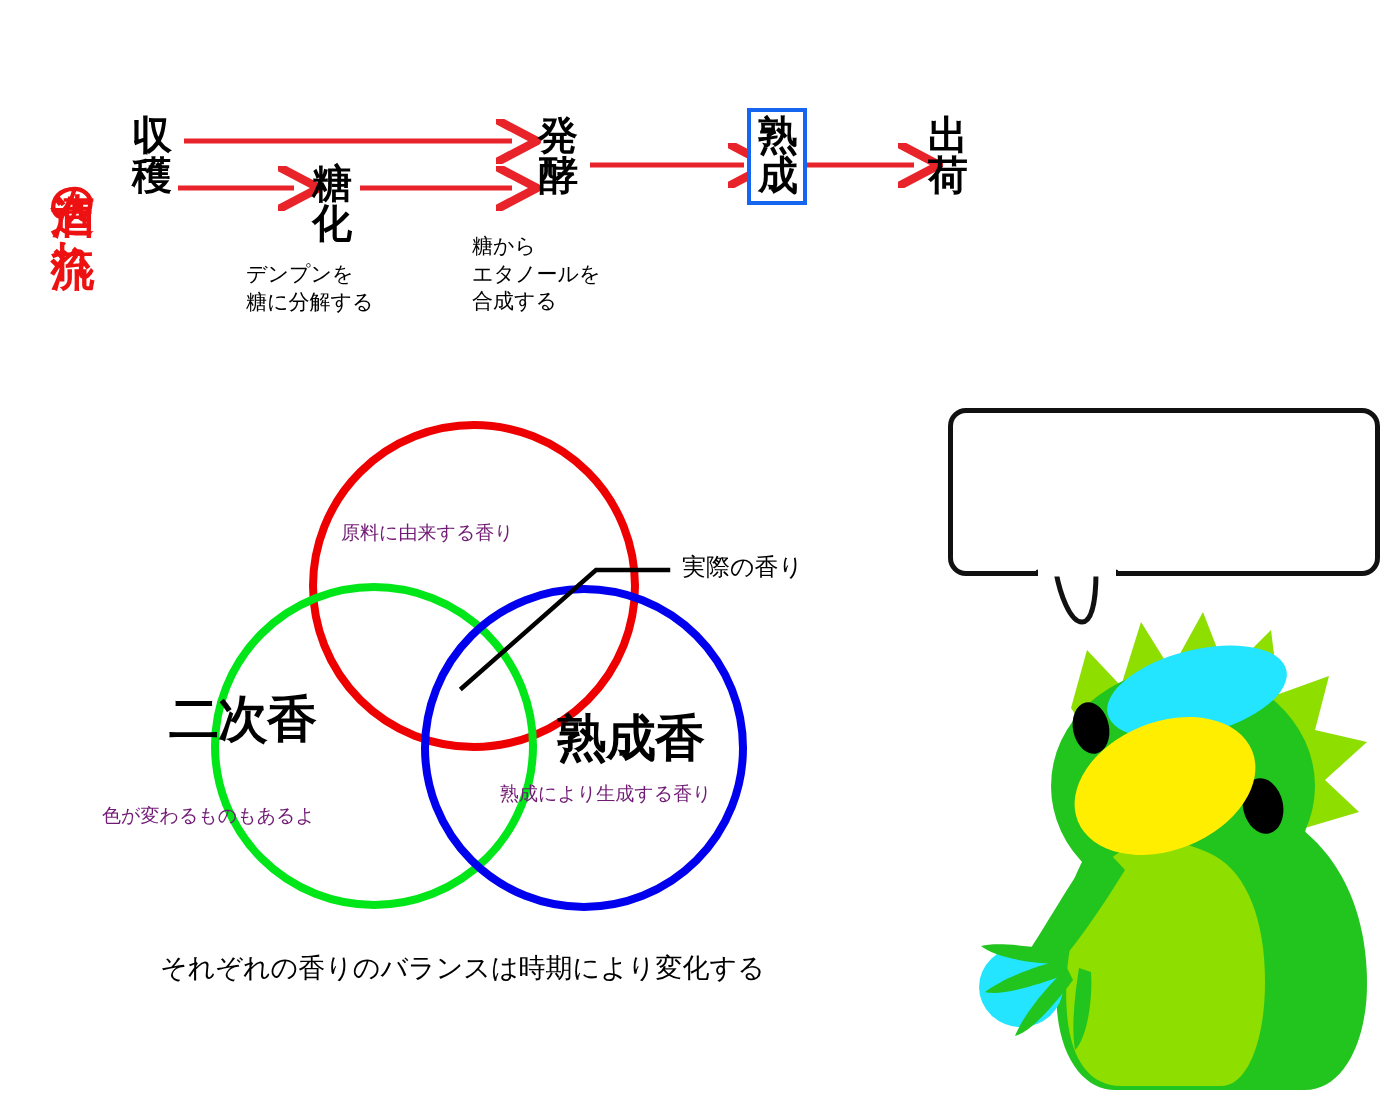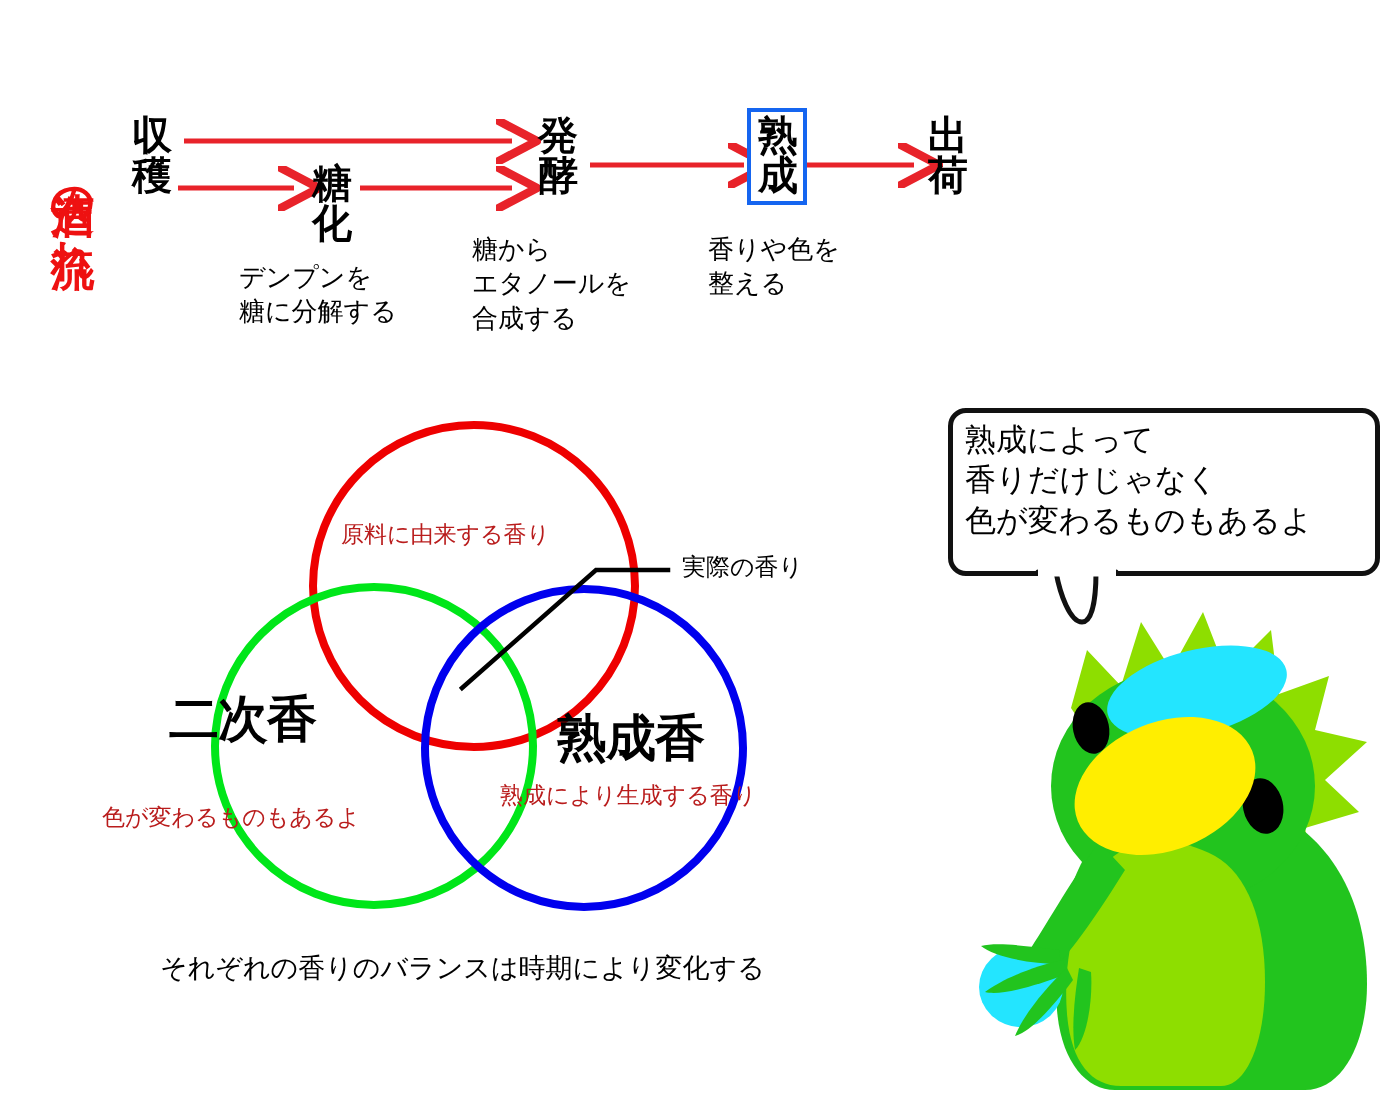--- a/index.html
+++ b/index.html
@@ -26,7 +26,7 @@
     color:#000; text-align:center; white-space:pre-line;
   }
   .desc{
-    font-size:26px; line-height:1.32; color:#000; white-space:pre-line;
+    font-size:21px; line-height:1.32; color:#000; white-space:pre-line;
     font-weight:500;
   }
   .box-node{

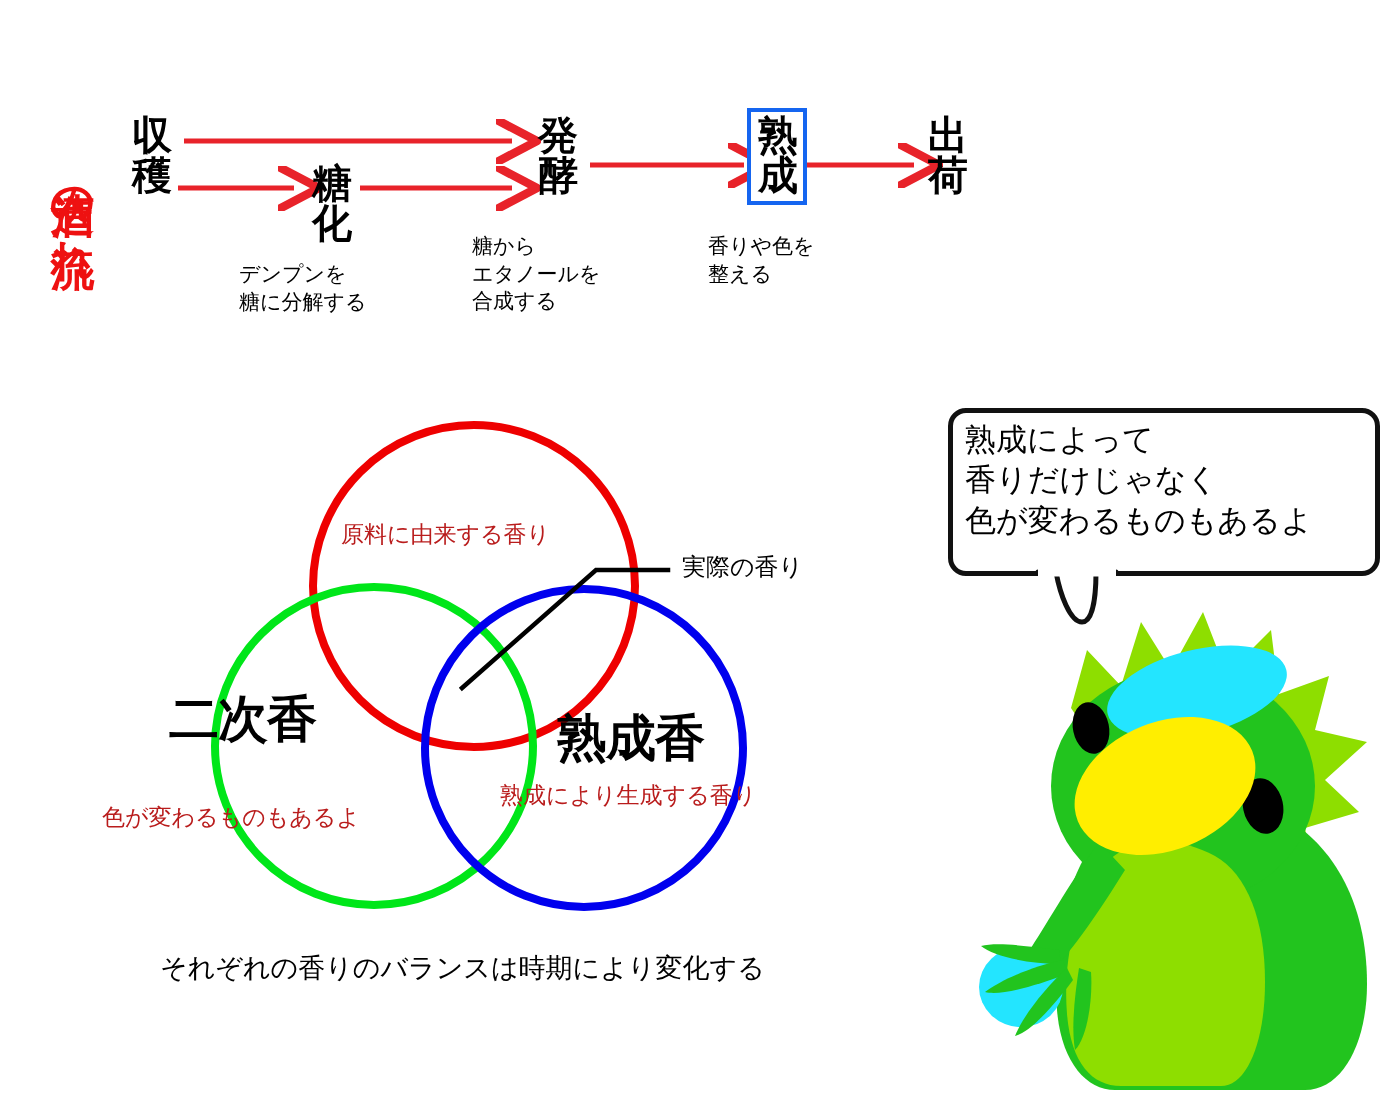--- a/index.html
+++ b/index.html
@@ -104,8 +104,6 @@
 
   <div class="abs node box-node" style="left:747px;top:108px;width:60px;">熟
 成</div>
-  <div class="abs desc" style="left:708px;top:232px;width:200px;">香りや色を
-整える</div>
 
   <div class="abs node" style="left:918px;top:115px;width:60px;">出
 荷</div>

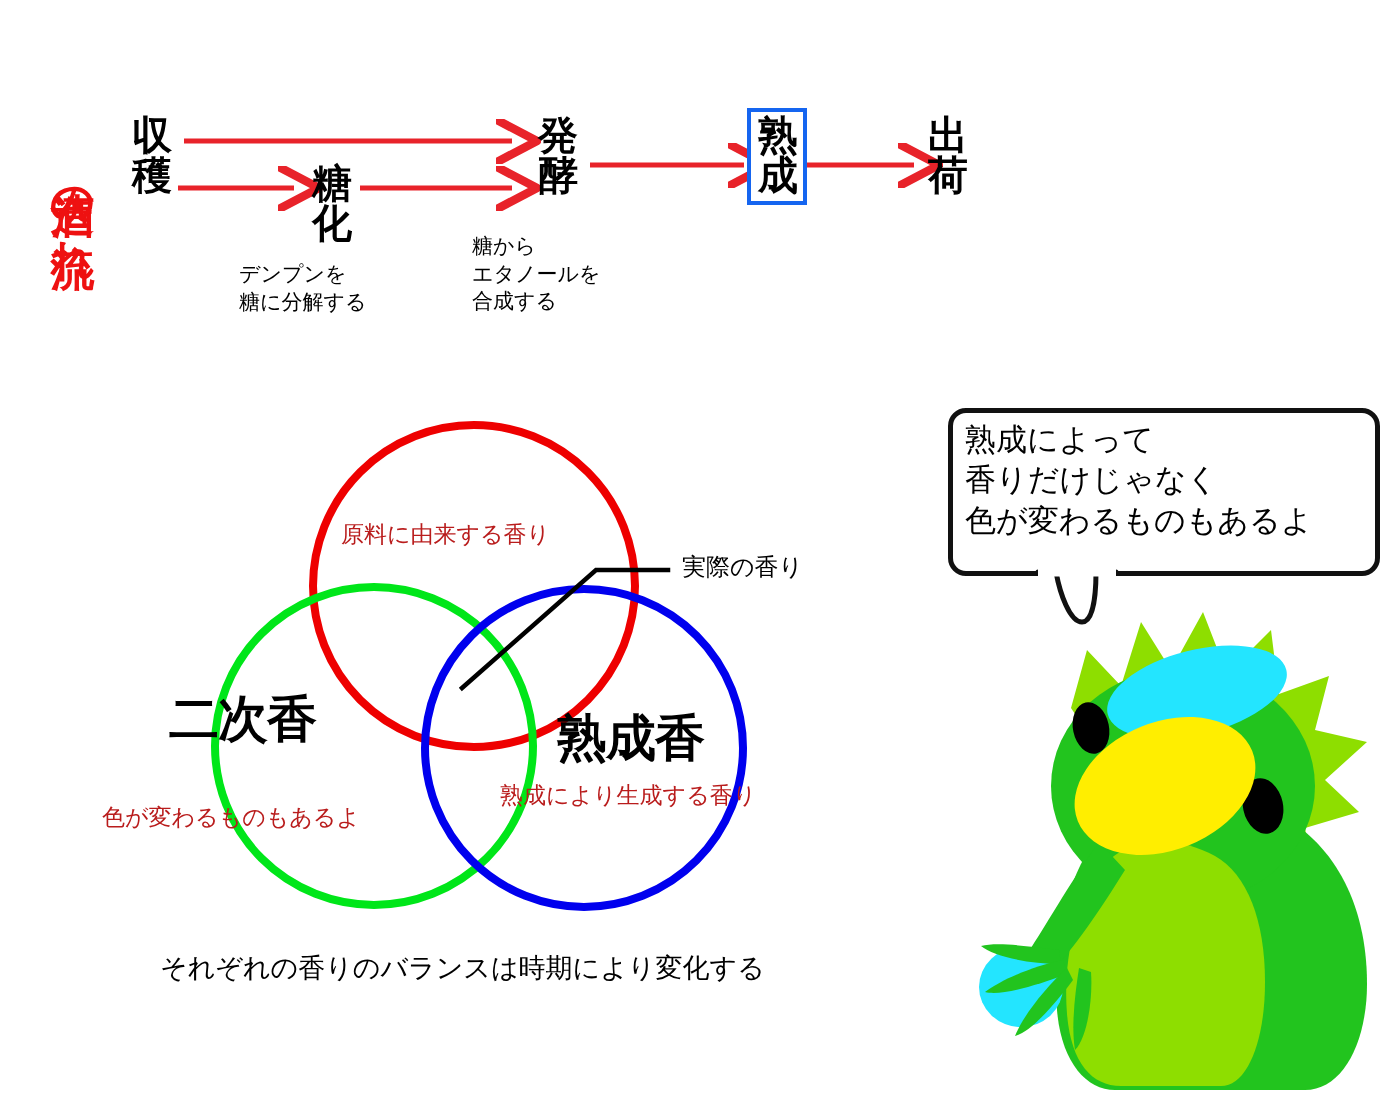--- a/index.html
+++ b/index.html
@@ -93,7 +93,7 @@
 
   <div class="abs node" style="left:302px;top:163px;width:60px;">糖
 化</div>
-  <div class="abs desc" style="left:239px;top:260px;width:210px;">デンプンを
+  <div class="abs desc" style="left:246px;top:260px;width:210px;">デンプンを
 糖に分解する</div>
 
   <div class="abs node" style="left:528px;top:115px;width:60px;">発

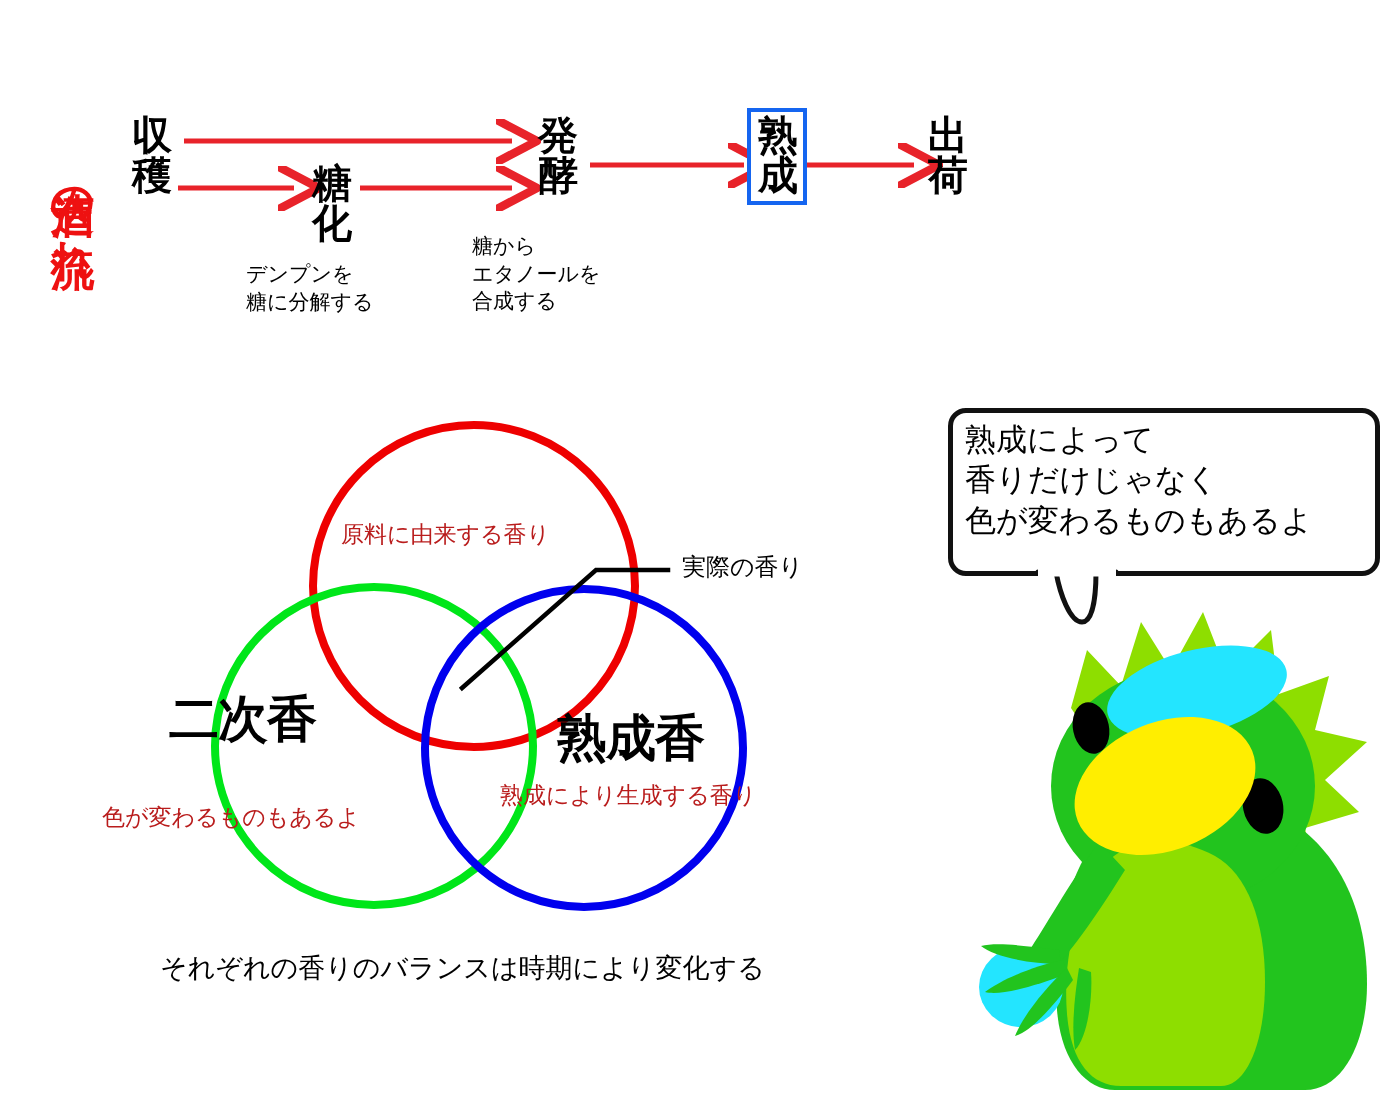--- a/index.html
+++ b/index.html
@@ -133,9 +133,6 @@
     <path d="M8,12 L26,12 C30,34 40,62 52,62 C62,62 66,40 66,12 L86,12" fill="#ffffff" stroke="#111" stroke-width="5" stroke-linecap="round" stroke-linejoin="round"></path>
     <path d="M8,12 L86,12" stroke="#ffffff" stroke-width="9"></path>
   </svg>
-  <div class="bubble-text">熟成によって
-香りだけじゃなく
-色が変わるものもあるよ</div>
 
   <svg id="mascot" viewBox="0 0 425 500" xmlns="http://www.w3.org/2000/svg">
 

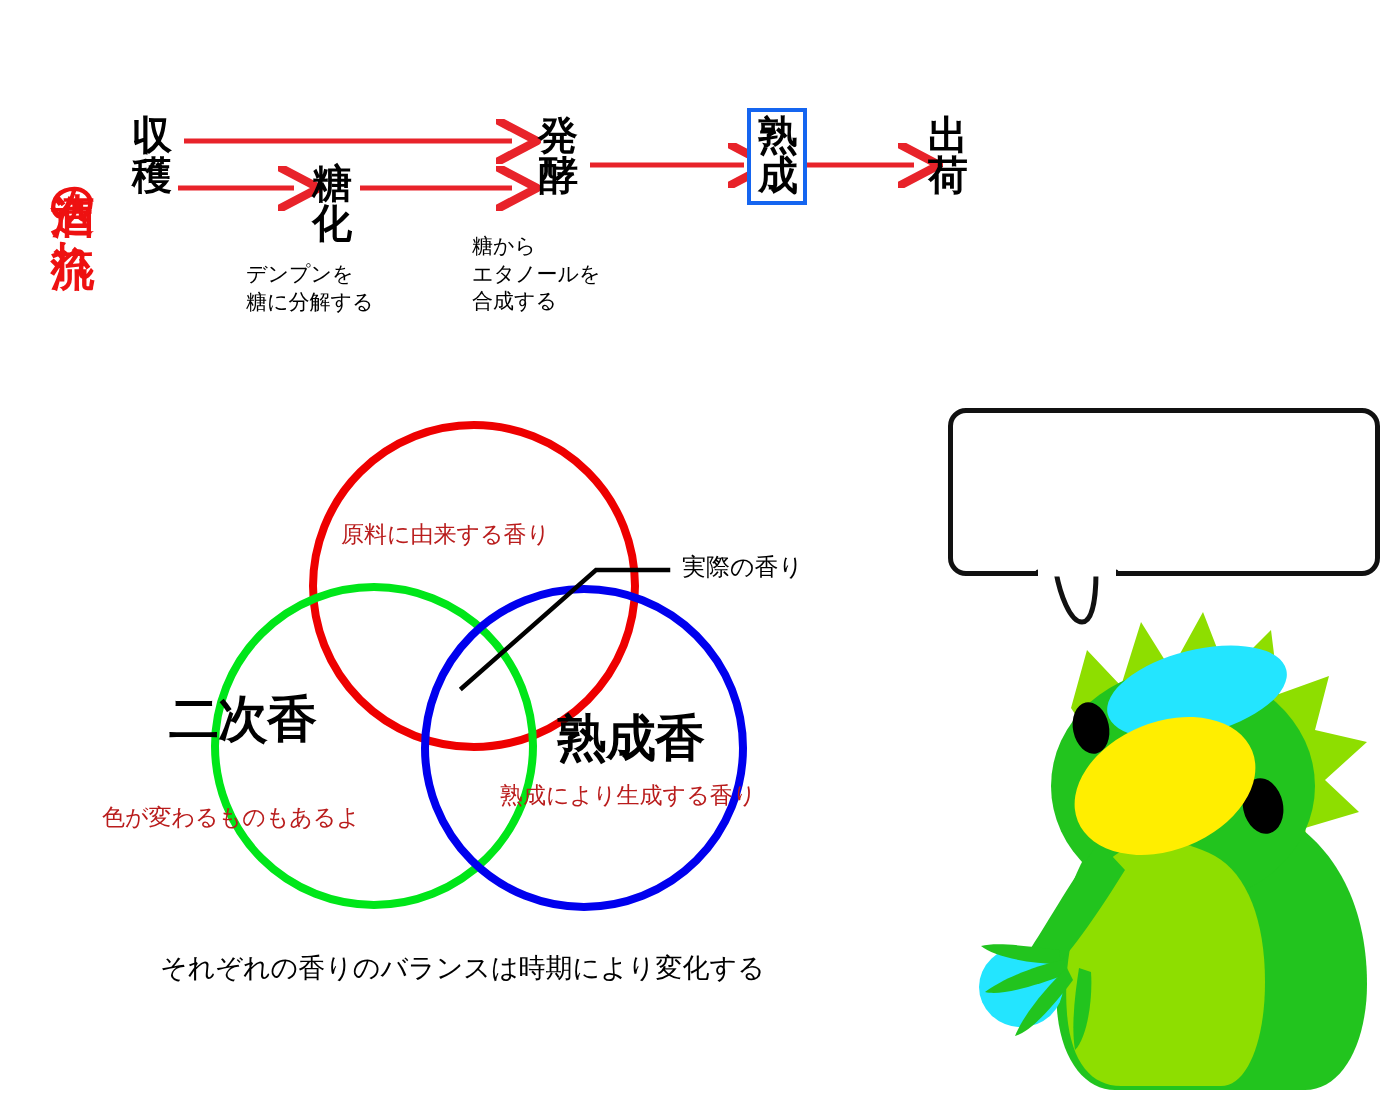--- a/index.html
+++ b/index.html
@@ -43,7 +43,7 @@
     font-weight:bold; font-size:50px; color:#000; line-height:1;
     letter-spacing:-1px;
   }
-  .venn-sub{ font-size:23px; color:#b91c1c; line-height:1; font-weight:500;}
+  .venn-sub{ font-size:19px; color:#701a75; line-height:1; font-weight:500;}
   .venn-callout{ font-size:24px; color:#000; line-height:1; font-weight:500;}
   .venn-foot{ font-size:27px; color:#000; line-height:1; font-weight:500;}
 

